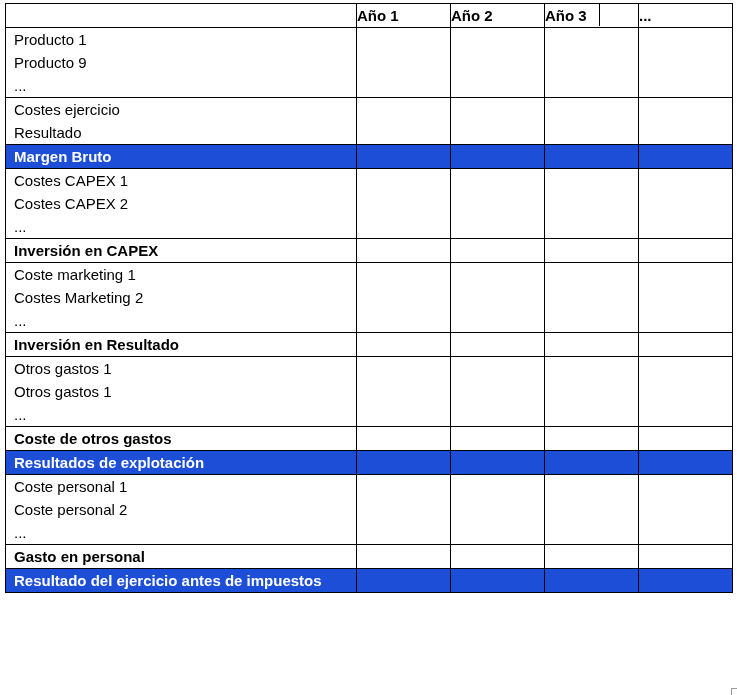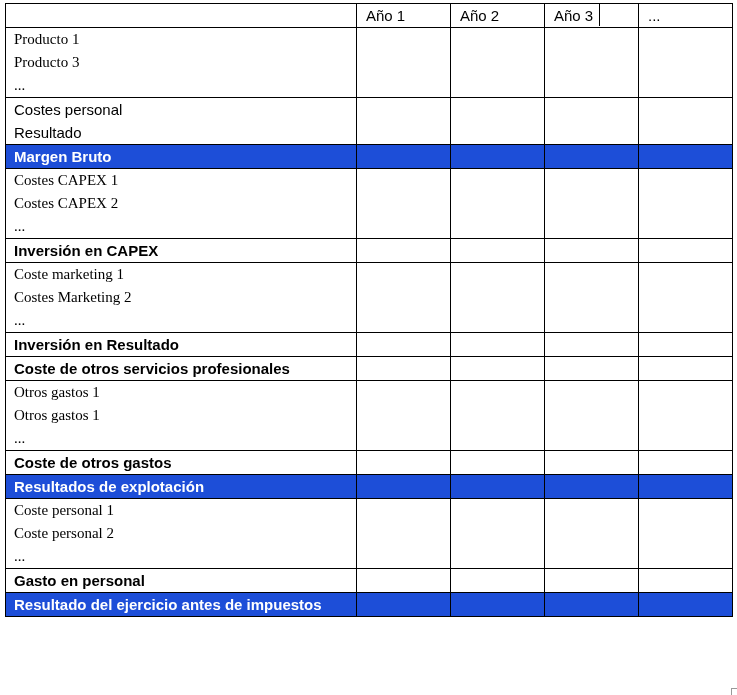--- a/index.html
+++ b/index.html
@@ -19,7 +19,7 @@
     text-align: left;
     overflow: hidden; white-space: nowrap;
   }
-  table.pl th { font-weight: normal; height: 22px; padding-left: 9px; position: relative; }
+  table.pl th { font-weight: bold; height: 22px; padding-left: 0; position: relative; }
   col.c0 { width: 351px; }
   col.cy { width: 94px; }
   tr.sub td { font-weight: bold; height: 22px; }

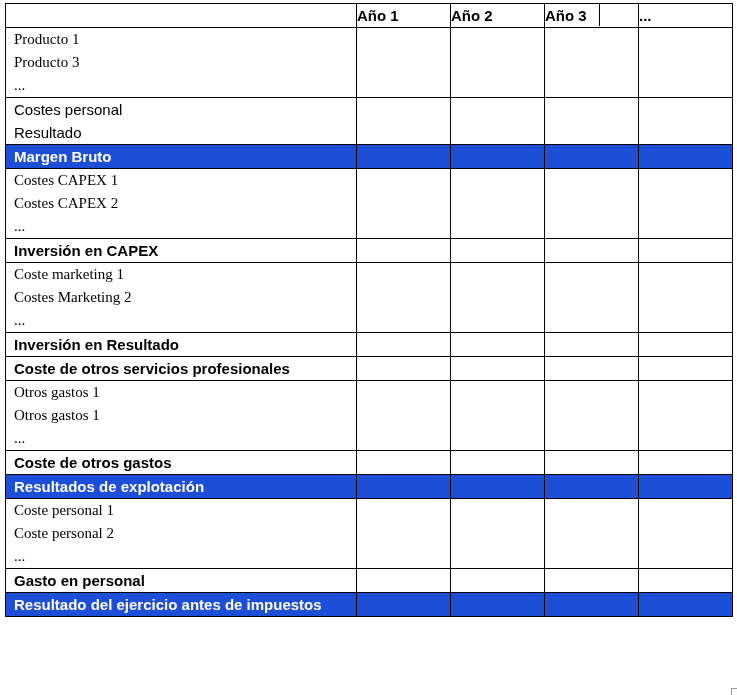--- a/index.html
+++ b/index.html
@@ -23,7 +23,7 @@
   col.c0 { width: 351px; }
   col.cy { width: 94px; }
   tr.sub td { font-weight: bold; height: 22px; }
-  tr.group td { height: 69px; font-family: Liberation Serif, serif; }
+  tr.group td { height: 69px; }
   tr.group2 td { height: 46px; }
   tr.dark td { background: #1d4ed8; color: #ffffff; font-weight: bold; height: 23px; border-color: #000; }
   .line { display: block; height: 23px; }

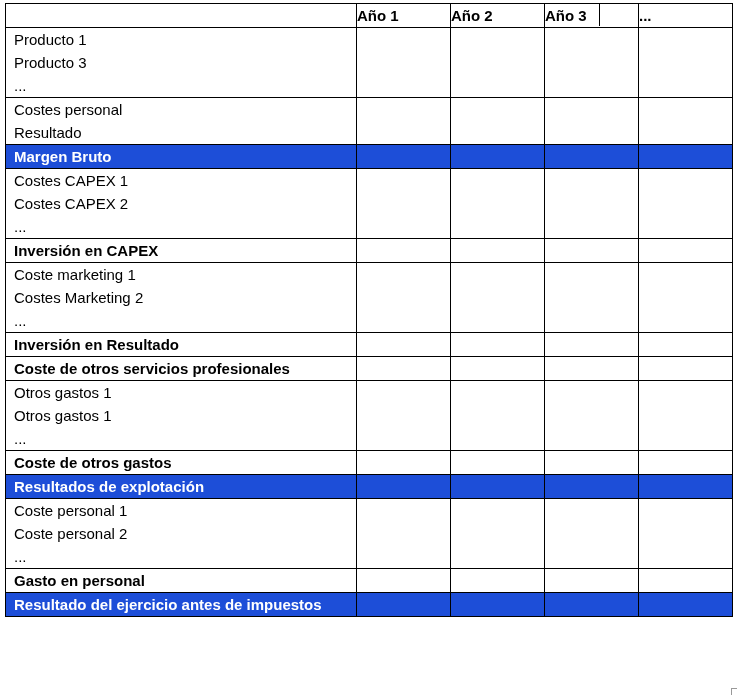--- a/index.html
+++ b/index.html
@@ -56,7 +56,7 @@
     <tr class="group">
       <td>
         <span class="line">Producto 1</span>
-        <span class="line">Producto 3</span>
+        <span class="line">Producto 9</span>
         <span class="line">...</span>
       </td>
       <td></td>

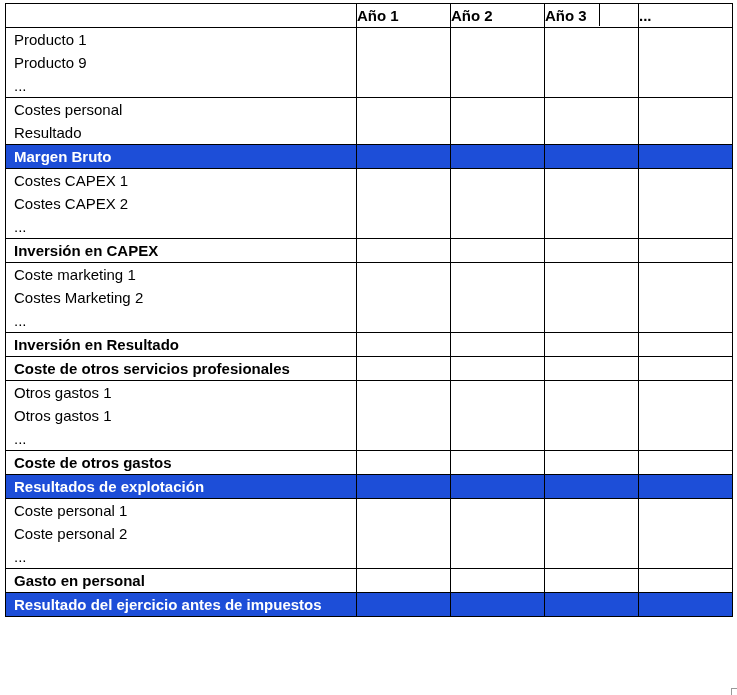--- a/index.html
+++ b/index.html
@@ -68,7 +68,7 @@
 
     <tr class="group2">
       <td>
-        <span class="line">Costes personal</span>
+        <span class="line">Costes ejercicio</span>
         <span class="line">Resultado</span>
       </td>
       <td></td>

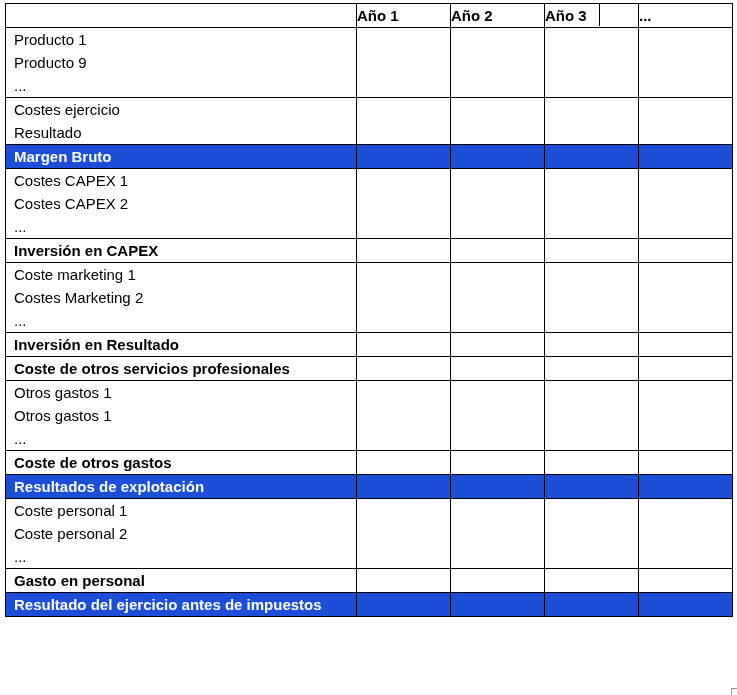--- a/index.html
+++ b/index.html
@@ -126,13 +126,6 @@
     </tr>
 
 
-    <tr class="sub">
-      <td>Coste de otros servicios profesionales</td>
-      <td></td>
-        <td></td>
-        <td></td>
-        <td></td>
-    </tr>
 
     <tr class="group">
       <td>

